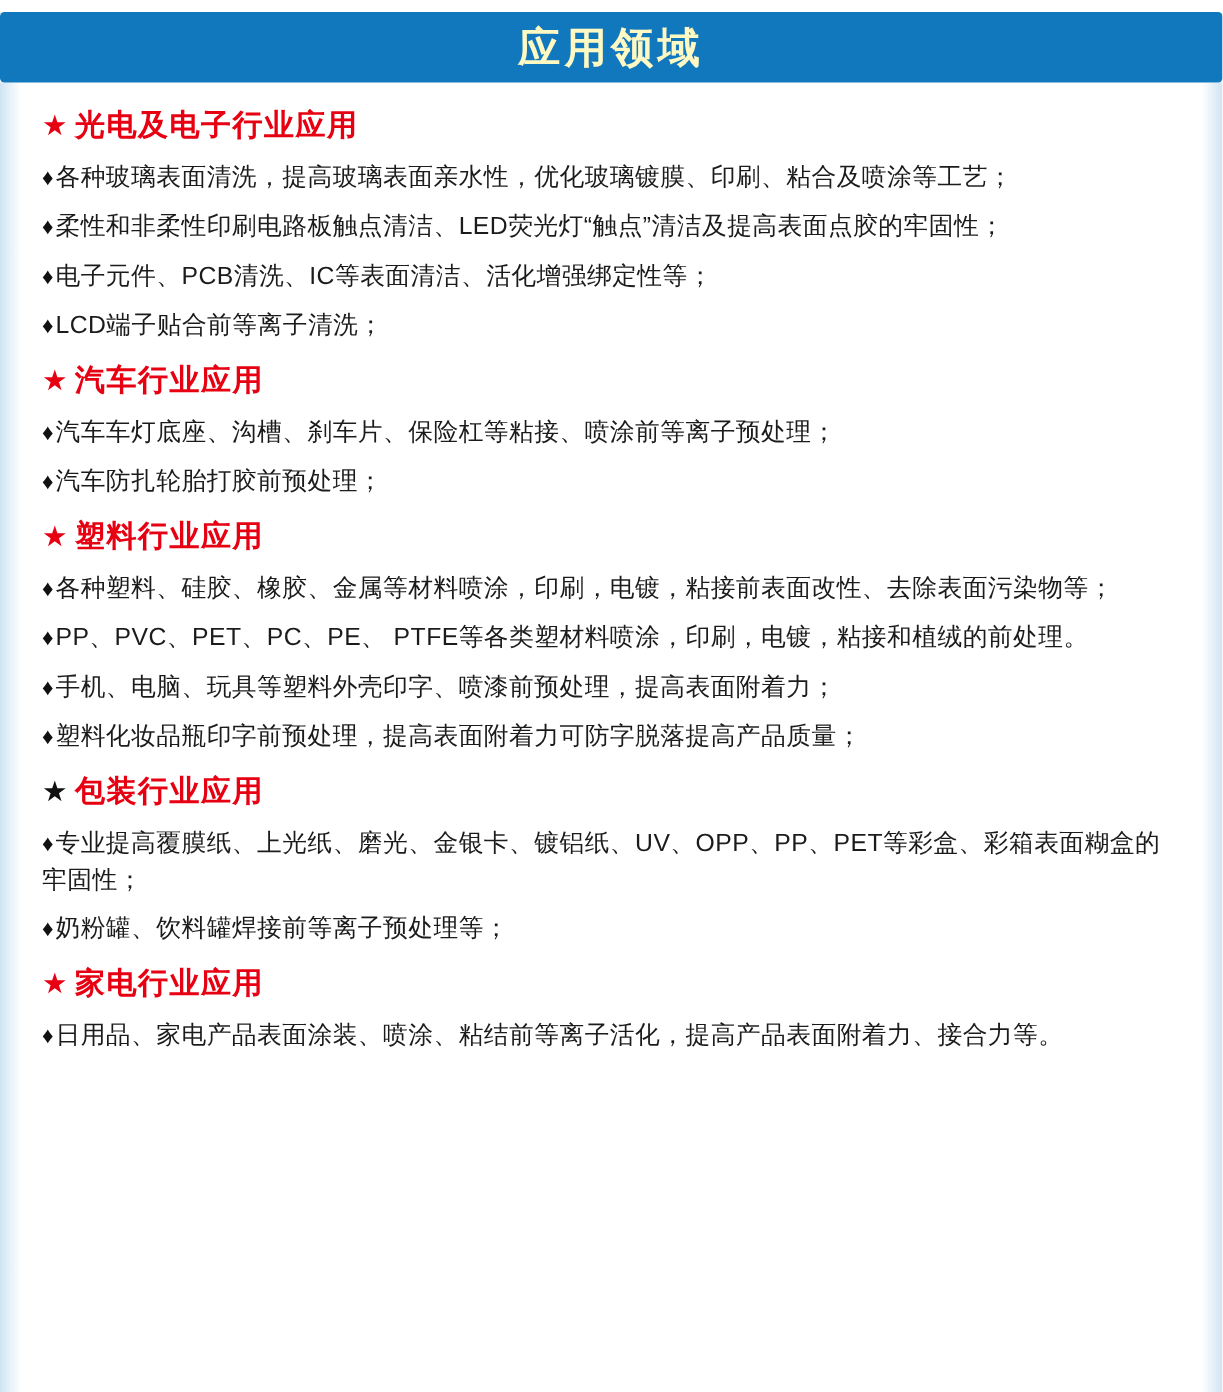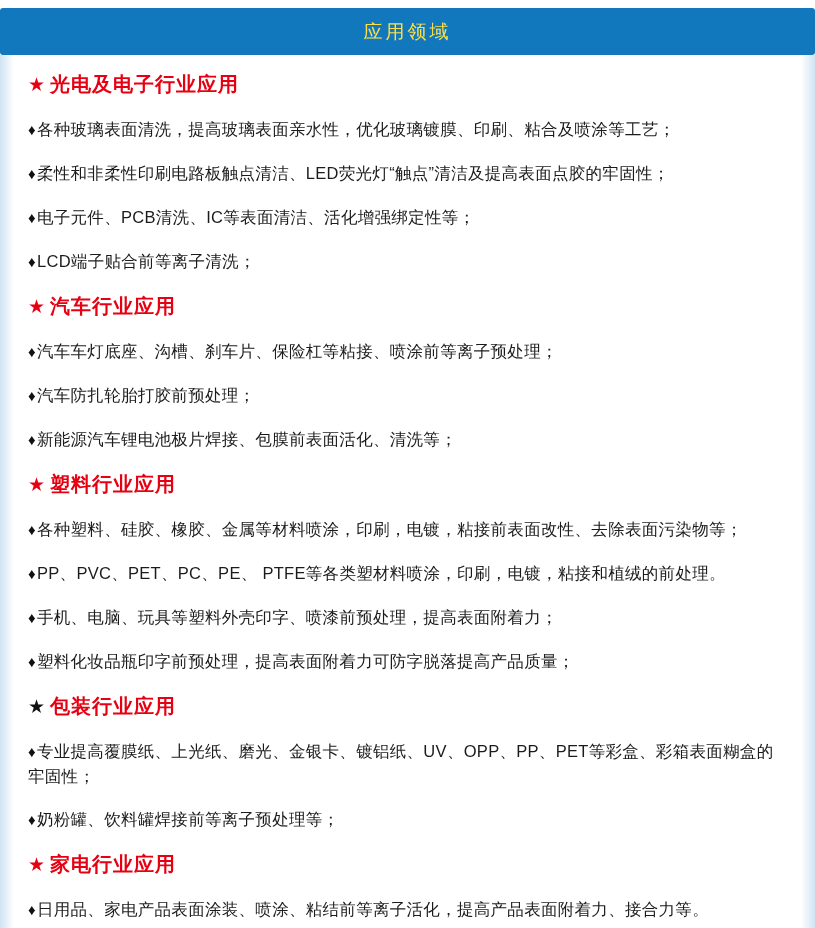--- a/index.html
+++ b/index.html
@@ -37,9 +37,9 @@
     justify-content: center;
   }
   .banner .title {
-    color: #fde047;
-    font-size: 19px;
-    font-weight: 400;
+    color: #fef9c3;
+    font-size: 28px;
+    font-weight: 700;
     letter-spacing: 3px;
   }
 

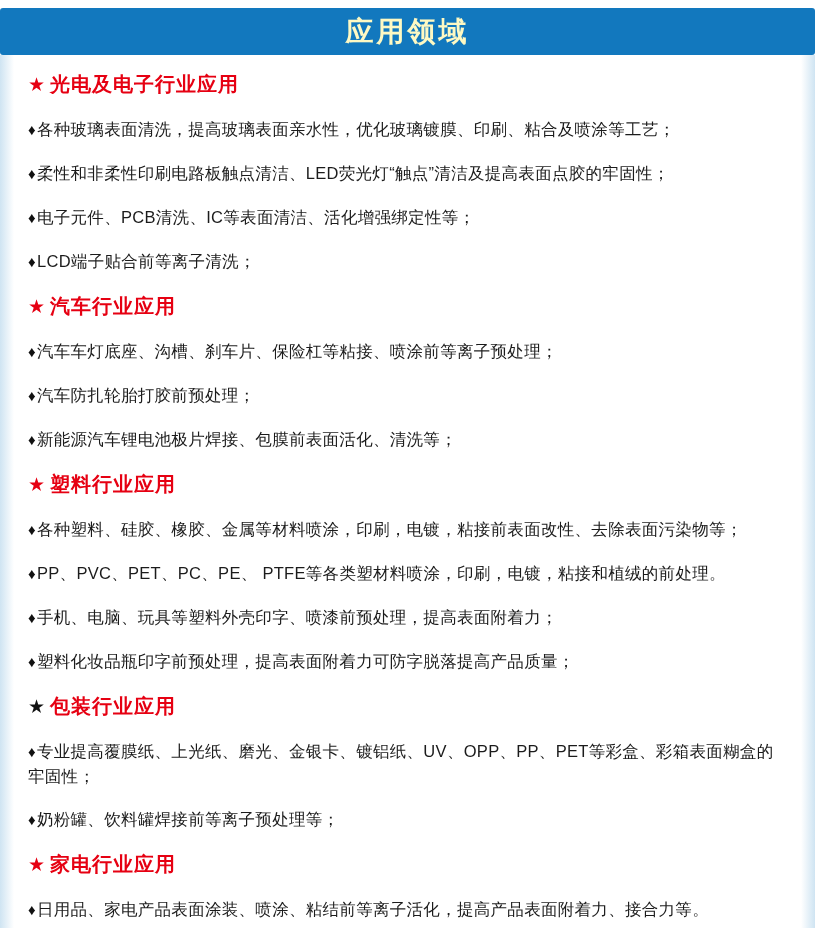--- a/index.html
+++ b/index.html
@@ -62,7 +62,7 @@
     font-size: 19px;
   }
   .bullet {
-    margin: 19px 0;
+    margin: 8px 0;
     font-size: 16.5px;
     line-height: 24px;
     color: #1b1b1b;

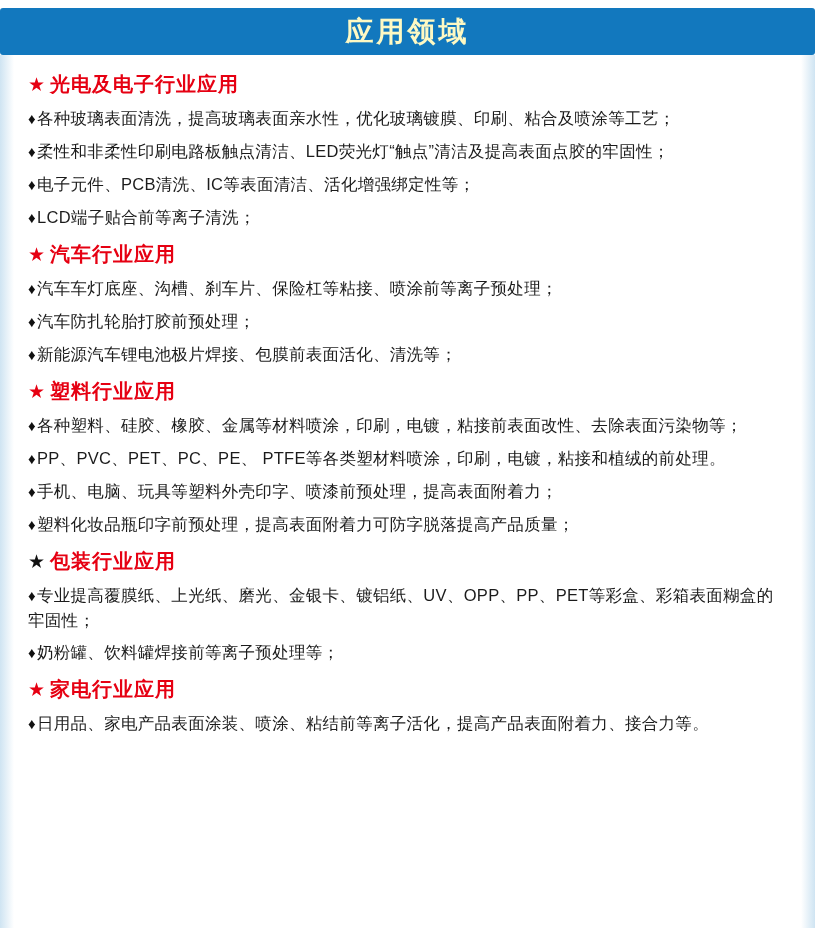--- a/index.html
+++ b/index.html
@@ -98,7 +98,6 @@
         <h2 class="sec-heading" style="color: rgb(230, 0, 18);"><span class="star" style="color: rgb(230, 0, 18);">★</span><span>汽车行业应用</span></h2>
         <p class="bullet"><span class="diamond">♦</span><span>汽车车灯底座、沟槽、刹车片、保险杠等粘接、喷涂前等离子预处理；</span></p>
         <p class="bullet"><span class="diamond">♦</span><span>汽车防扎轮胎打胶前预处理；</span></p>
-        <p class="bullet"><span class="diamond">♦</span><span>新能源汽车锂电池极片焊接、包膜前表面活化、清洗等；</span></p>
       </div>
       <div class="section">
         <h2 class="sec-heading" style="color: rgb(230, 0, 18);"><span class="star" style="color: rgb(230, 0, 18);">★</span><span>塑料行业应用</span></h2>

